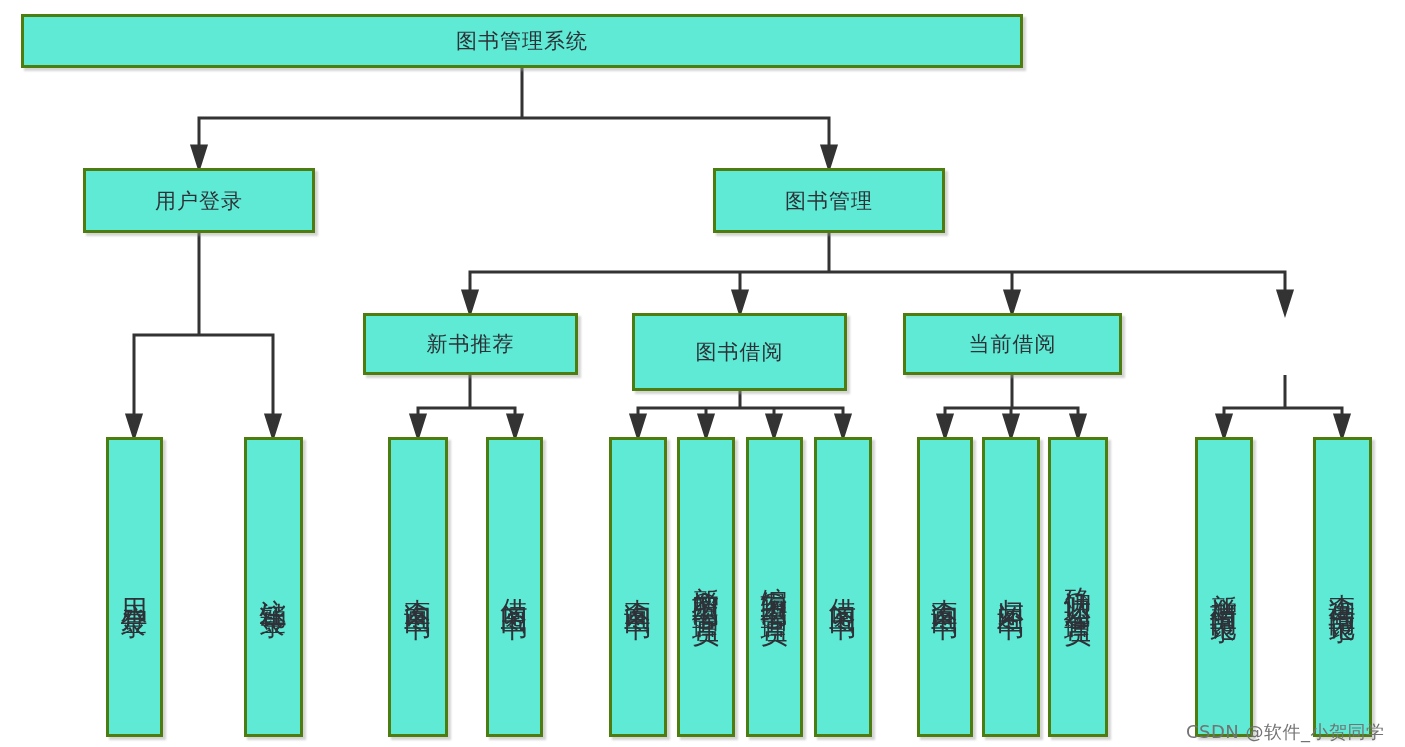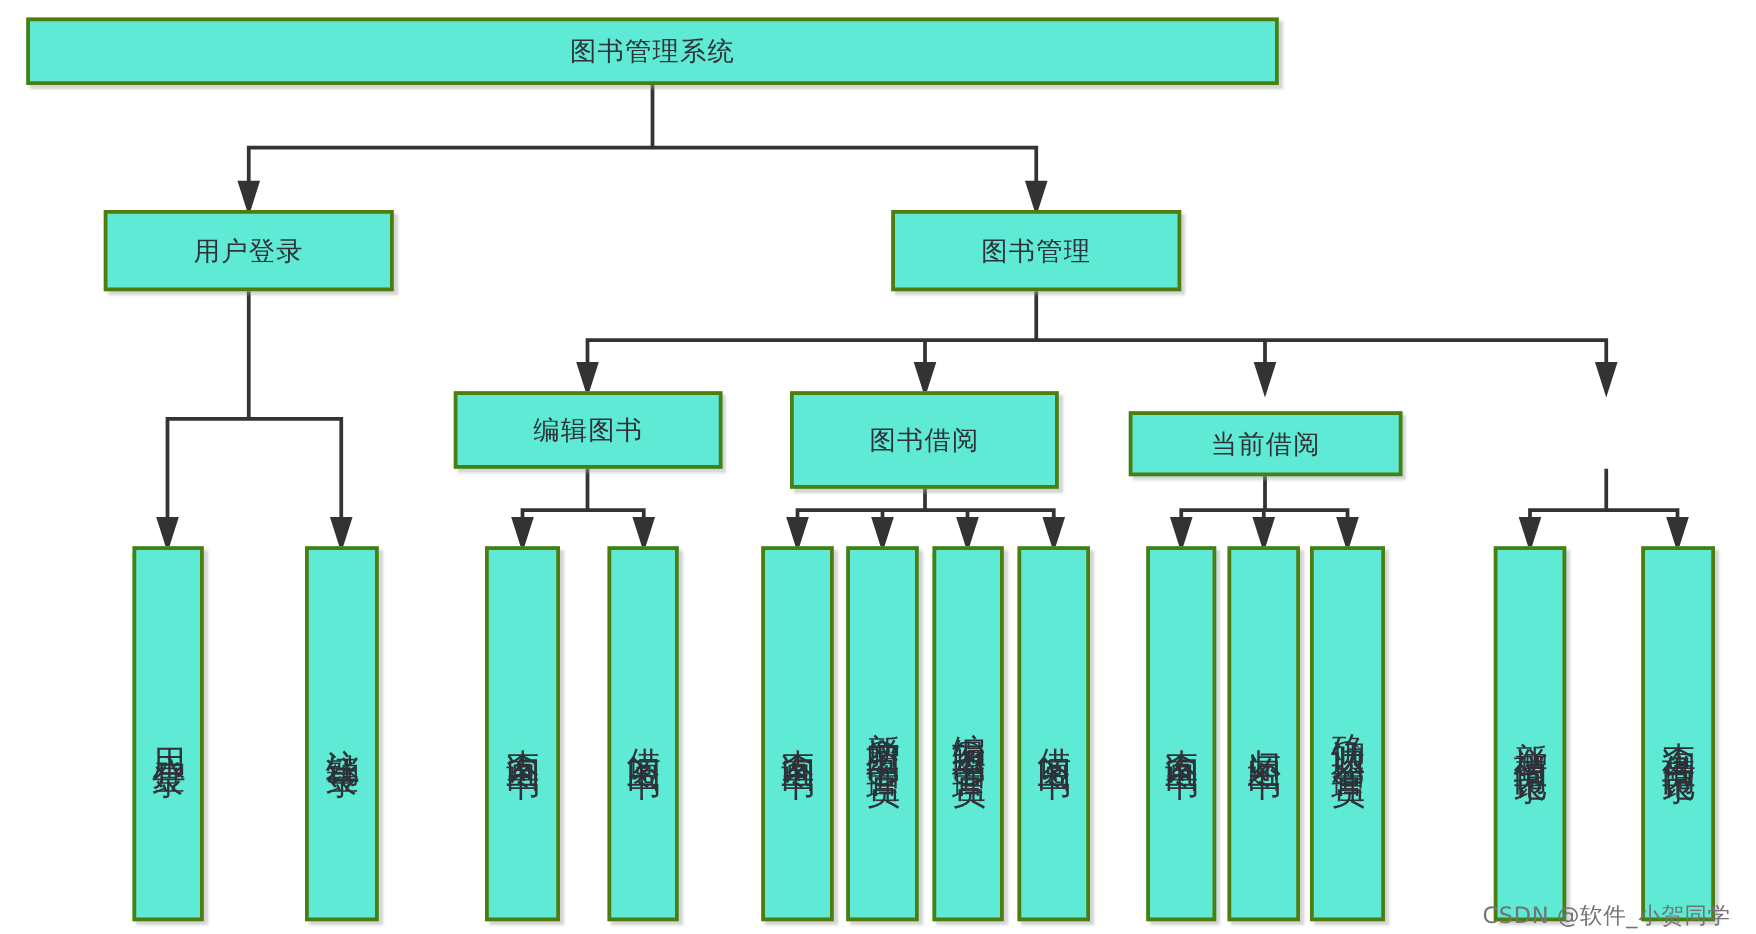--- a/index.html
+++ b/index.html
@@ -94,7 +94,7 @@
   <div class="node hnode" style="left:83px;top:168px;width:232px;height:65px;">用户登录</div>
   <div class="node hnode" style="left:713px;top:168px;width:232px;height:65px;">图书管理</div>
 
-  <div class="node hnode" style="left:363px;top:313px;width:215px;height:62px;">编辑图书</div>
+  <div class="node hnode" style="left:363px;top:313px;width:215px;height:62px;">新书推荐</div>
   <div class="node hnode" style="left:632px;top:313px;width:215px;height:78px;">图书借阅</div>
   <div class="node hnode" style="left:903px;top:313px;width:219px;height:52px;margin-top:16px;">当前借阅</div>
 

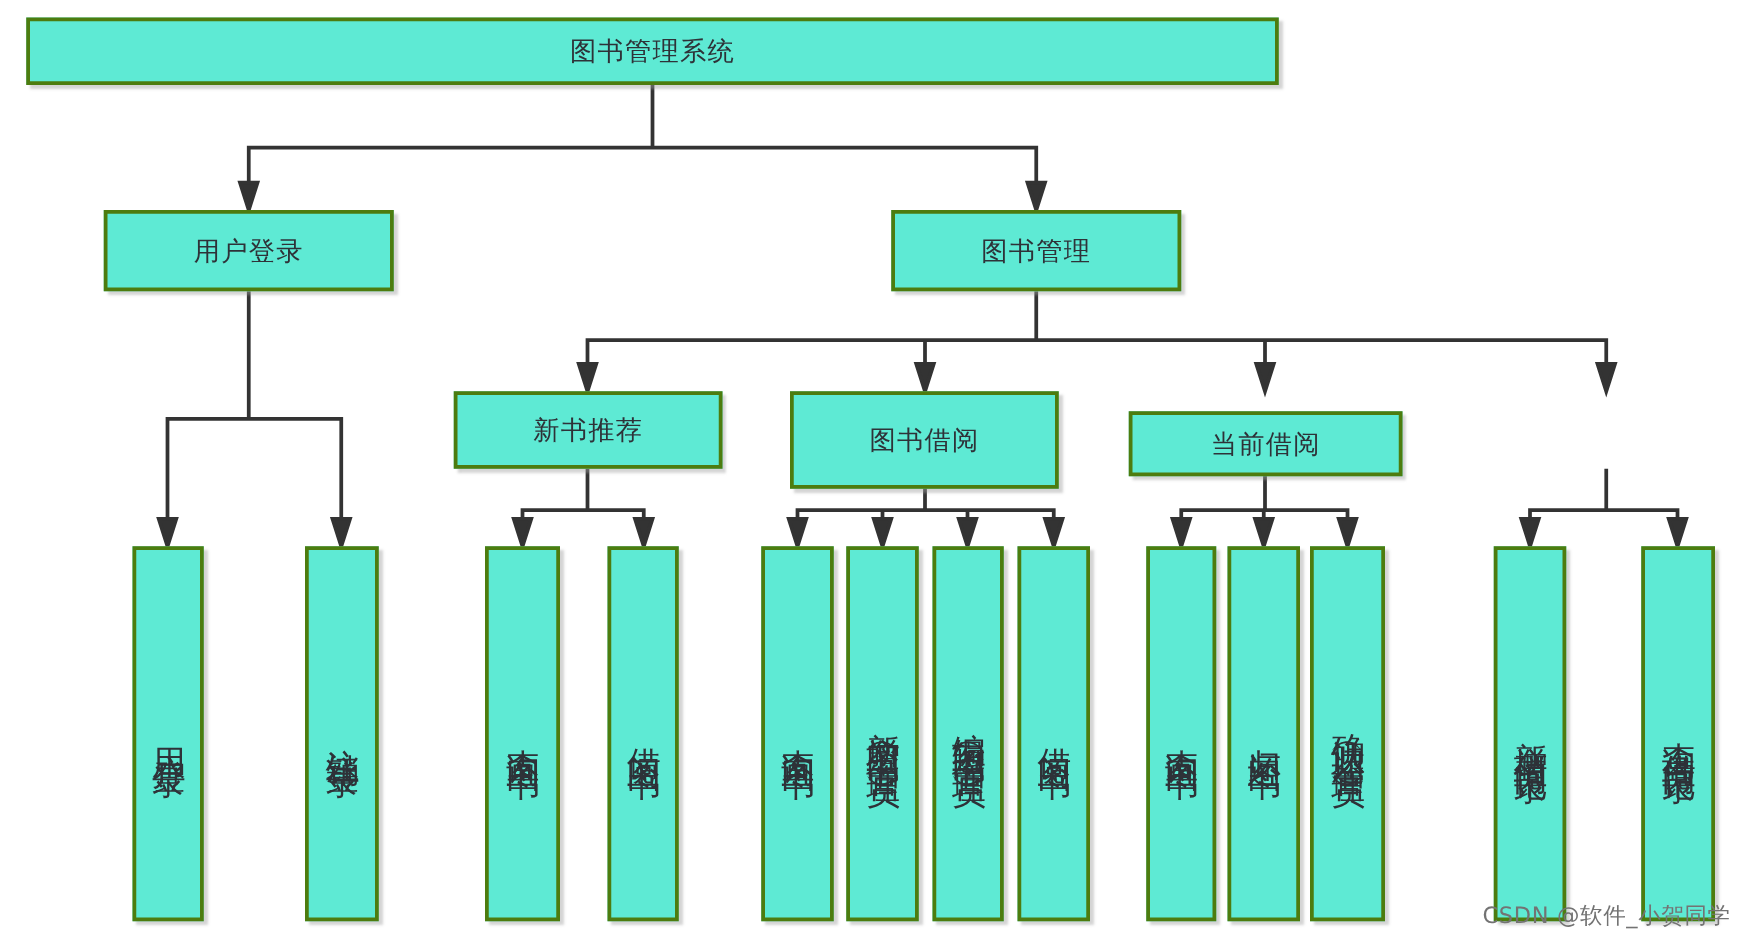--- a/index.html
+++ b/index.html
@@ -96,7 +96,7 @@
 
   <div class="node hnode" style="left:363px;top:313px;width:215px;height:62px;">新书推荐</div>
   <div class="node hnode" style="left:632px;top:313px;width:215px;height:78px;">图书借阅</div>
-  <div class="node hnode" style="left:903px;top:313px;width:219px;height:52px;margin-top:16px;">当前借阅</div>
+  <div class="node hnode" style="left:903px;top:313px;width:219px;height:62px;">当前借阅</div>
 
   <div class="node vnode" style="left:106px;top:437px;width:57px;height:300px;">用户登录</div>
   <div class="node vnode" style="left:244px;top:437px;width:59px;height:300px;">注销登录</div>

